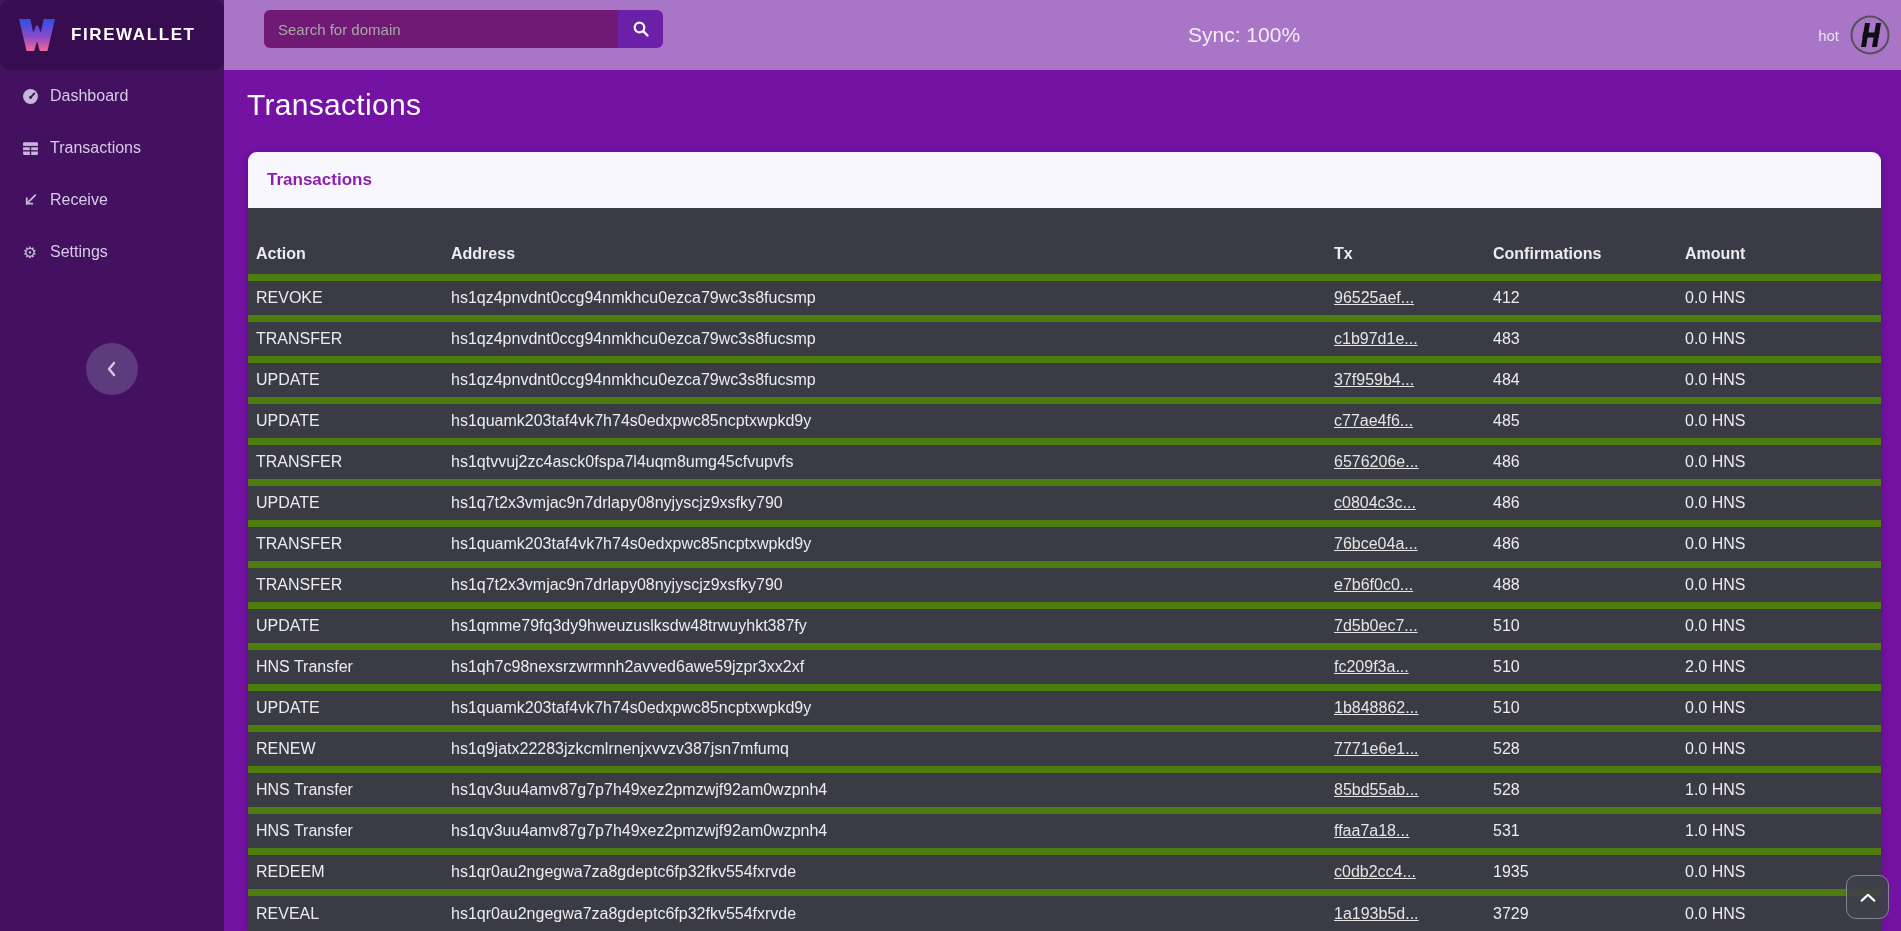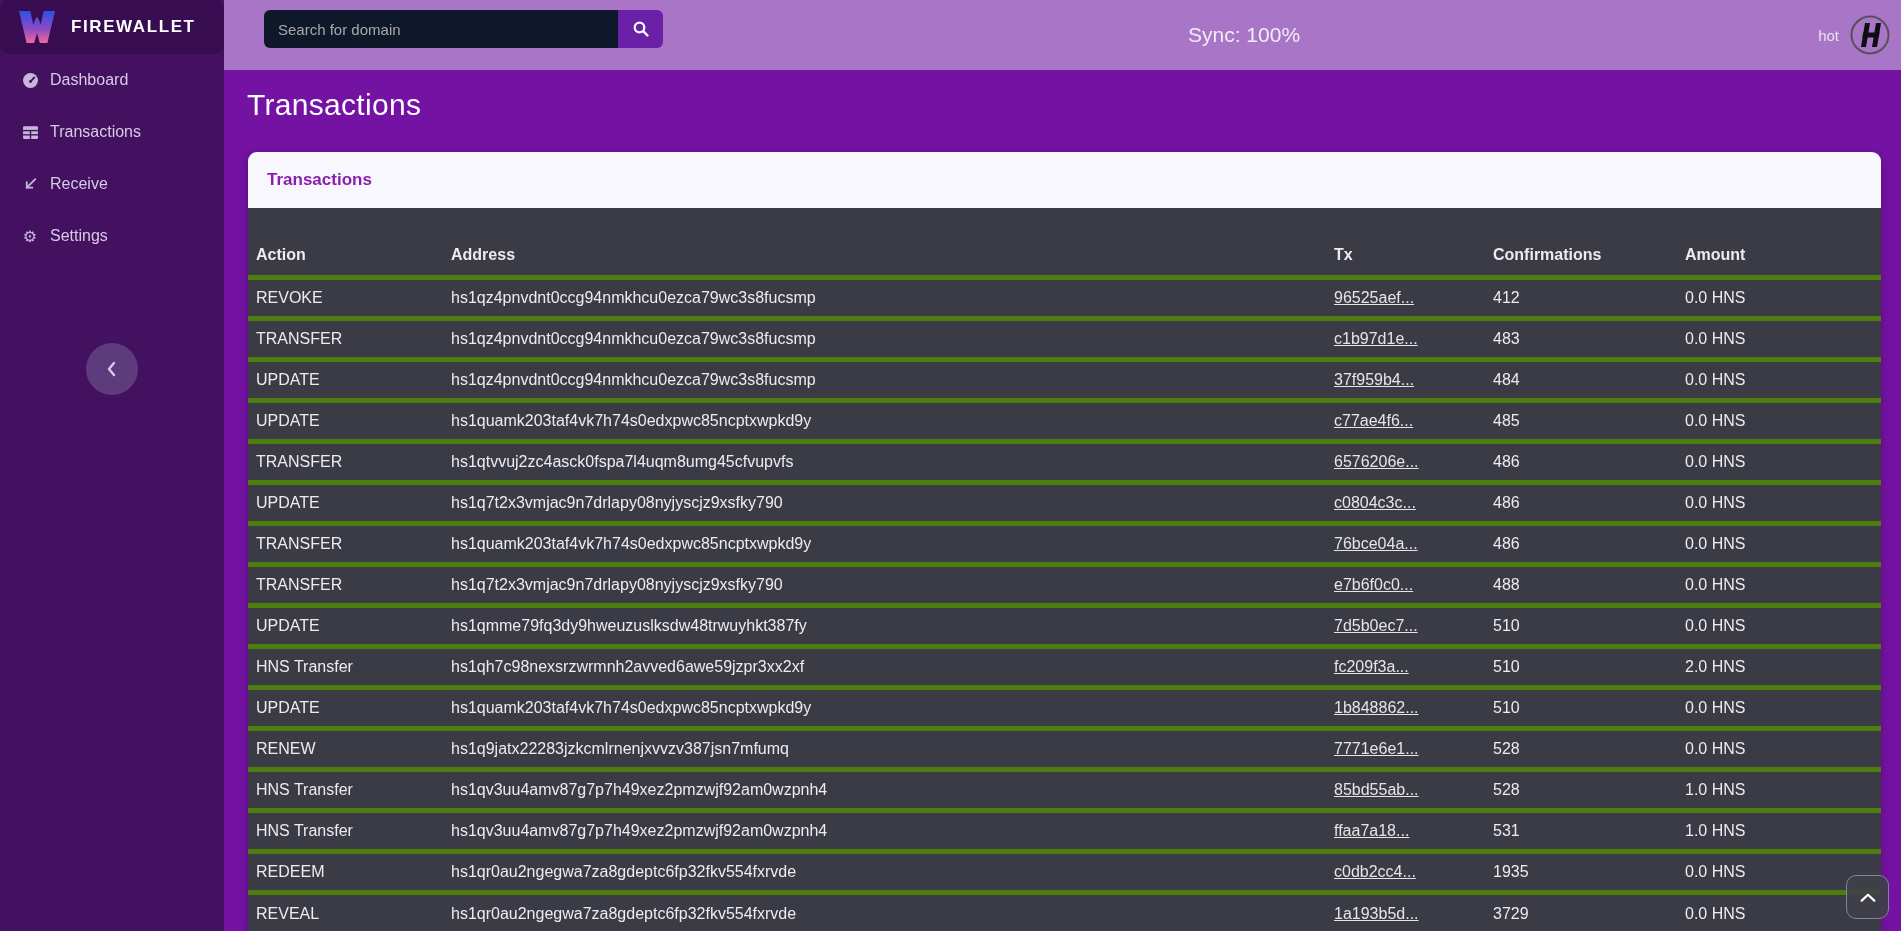--- a/index.html
+++ b/index.html
@@ -16,7 +16,7 @@
     background:#431160; z-index:6;
   }
   .logo-row {
-    height:54px; background:#380c50;
+    height:70px; background:#380c50;
     display:flex; align-items:center; padding-left:16px; gap:13px;
     cursor:pointer;
     border-radius:10px;

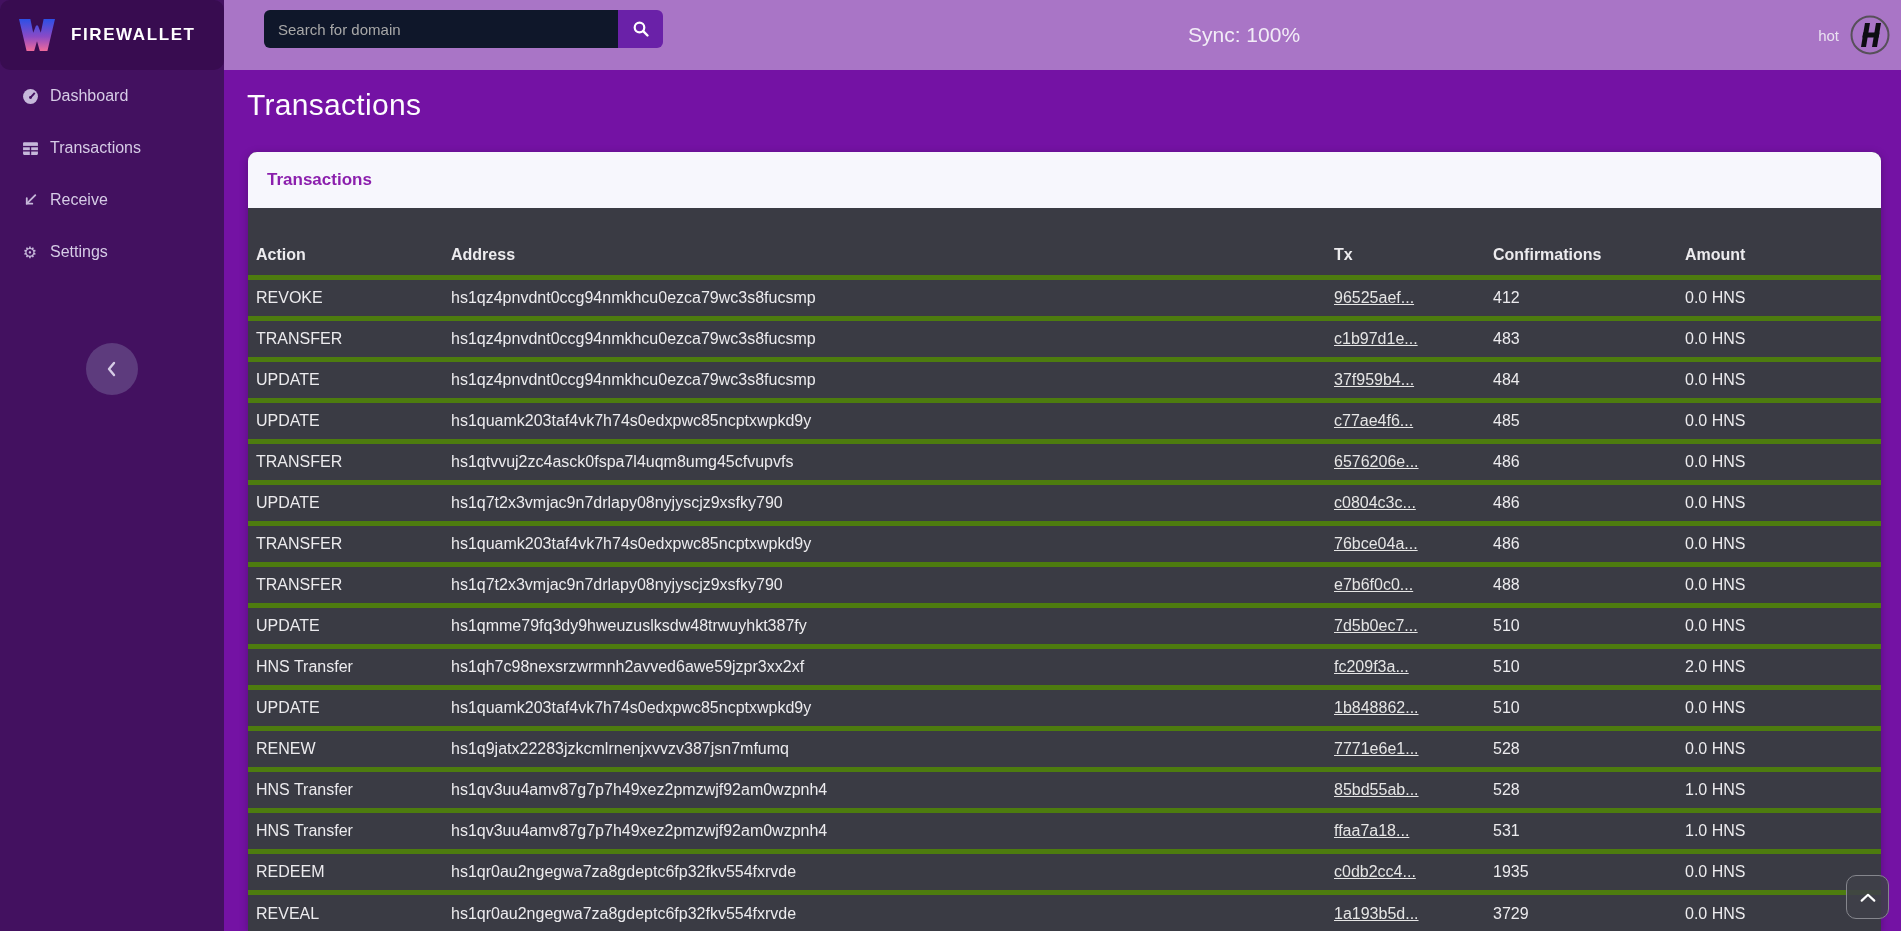--- a/index.html
+++ b/index.html
@@ -44,7 +44,7 @@
   }
   .search-group { position:absolute; left:40px; top:10px; display:flex; height:38px; }
   .search-input {
-    width:354px; height:38px; background:#0f172a; border:none; outline:none;
+    width:354px; height:38px; background:#701a75; border:none; outline:none;
     border-radius:6px 0 0 6px; color:#d8d8d8; font-size:15px; padding-left:14px;
     font-family:"Liberation Sans", sans-serif;
   }

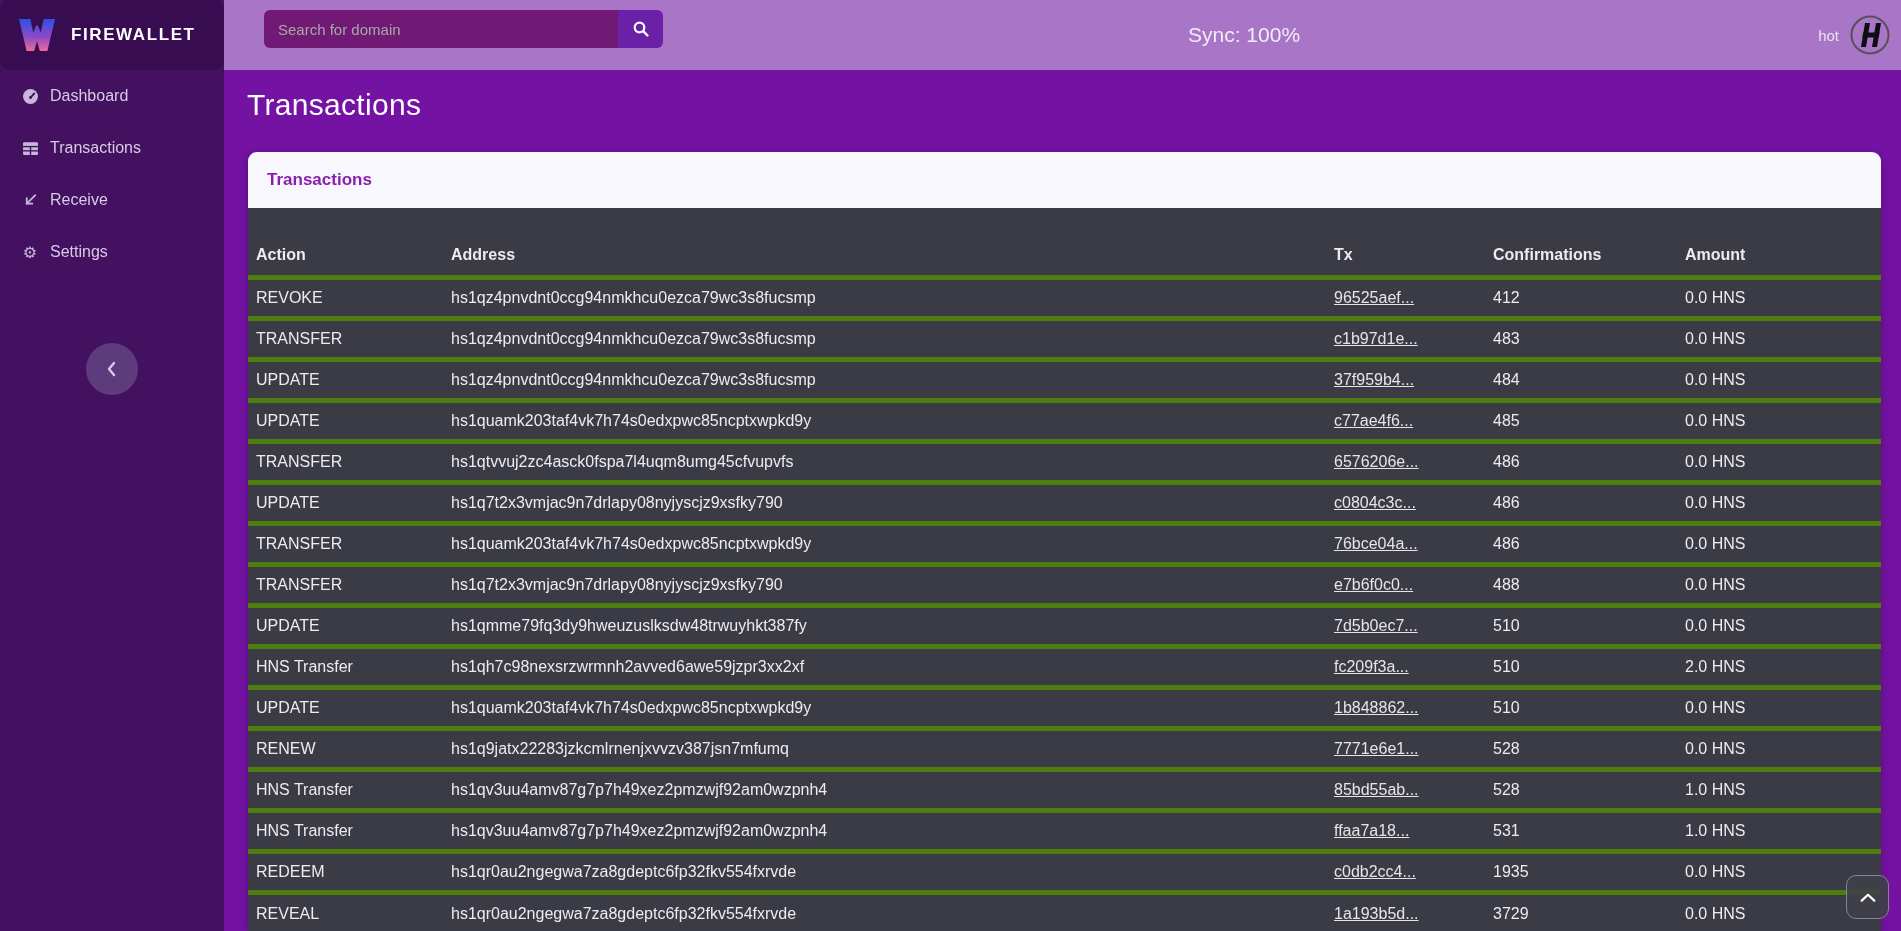--- a/index.html
+++ b/index.html
@@ -86,7 +86,7 @@
   th { font-weight:bold; height:42px; }
   td { height:41px; }
   th:first-child, td:first-child { padding-left:8px; }
-  tbody tr { border-top:5px solid #4d7c0f; }
+  tbody tr { border-top:7px solid #4d7c0f; }
   tbody tr:last-child { border-bottom:1px solid #53545d; }
   td a { color:#e5e5e5; text-decoration:underline; }
 

